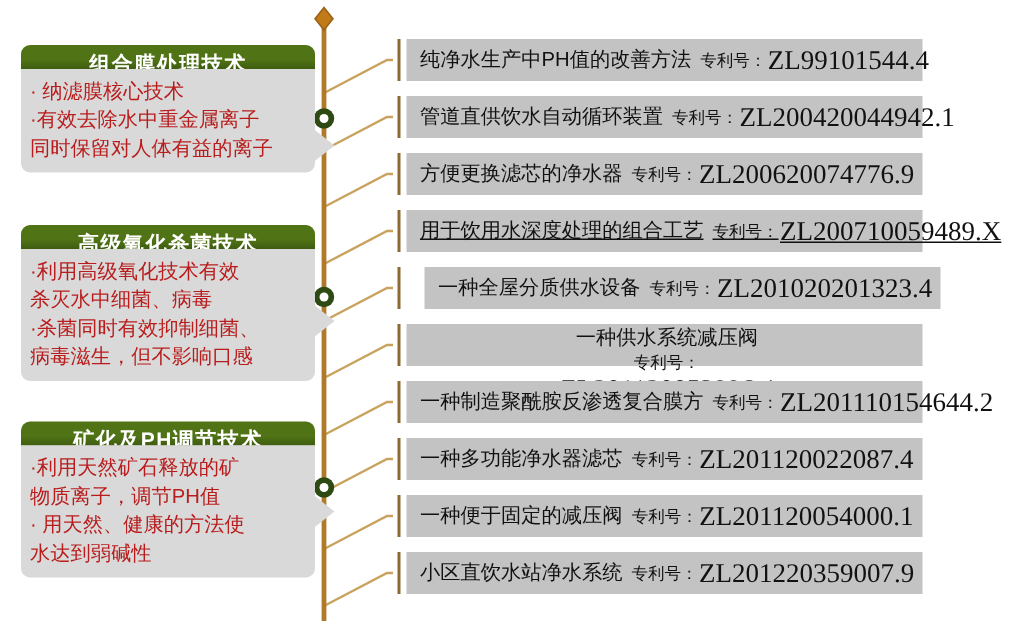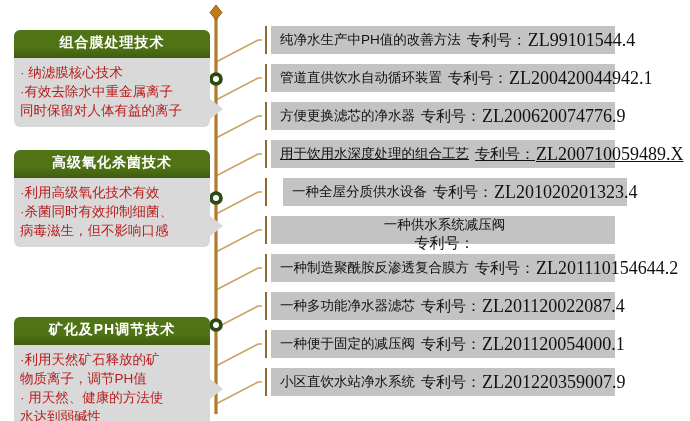--- a/index.html
+++ b/index.html
@@ -38,7 +38,7 @@
     box-sizing: border-box;
   }
   .callout-head {
-    height: 28px;
+    height: 16px;
     line-height: 24px;
     text-align: center;
     color: #ffffff;

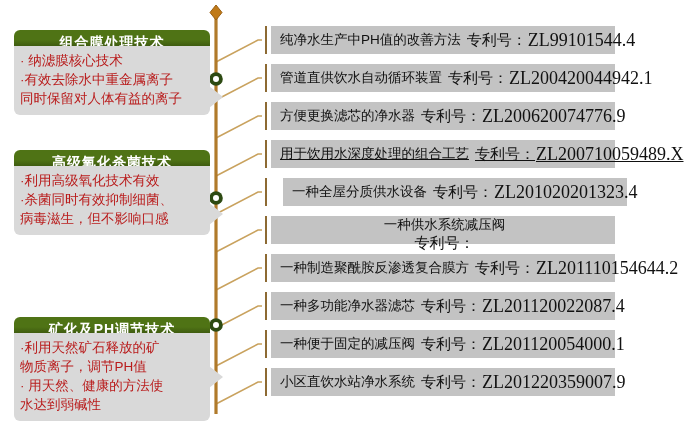--- a/index.html
+++ b/index.html
@@ -94,7 +94,7 @@
   }
   .row .r-patlabel {
     flex: 0 0 auto;
-    font-size: 15px;
+    font-size: 11px;
   }
   .row .r-patno {
     flex: 0 0 auto;

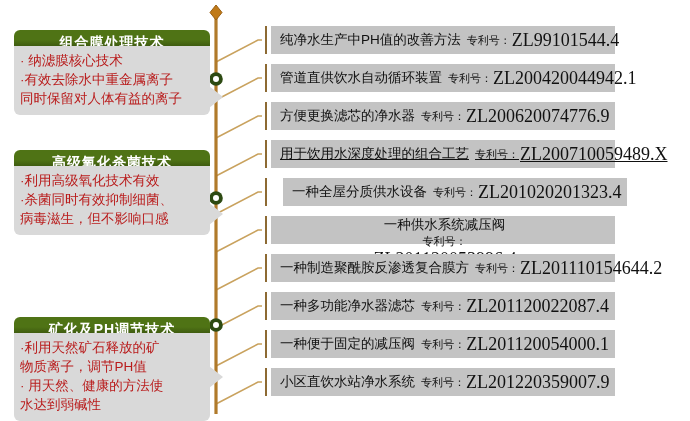--- a/index.html
+++ b/index.html
@@ -163,6 +163,7 @@
         <div class="callout-head" style="background: linear-gradient(rgb(79, 115, 21) 0%, rgb(79, 115, 21) 62%, rgb(63, 92, 16) 100%);">高级氧化杀菌技术</div>
         <div class="callout-body" style="background: rgb(217, 217, 217);">
           <div class="line">·利用高级氧化技术有效</div>
+          <div class="line">杀灭水中细菌、病毒</div>
           <div class="line">·杀菌同时有效抑制细菌、</div>
           <div class="line">病毒滋生，但不影响口感</div>
           <div class="callout-tip" style="top: 37px; border-left-color: rgb(217, 217, 217);"></div>

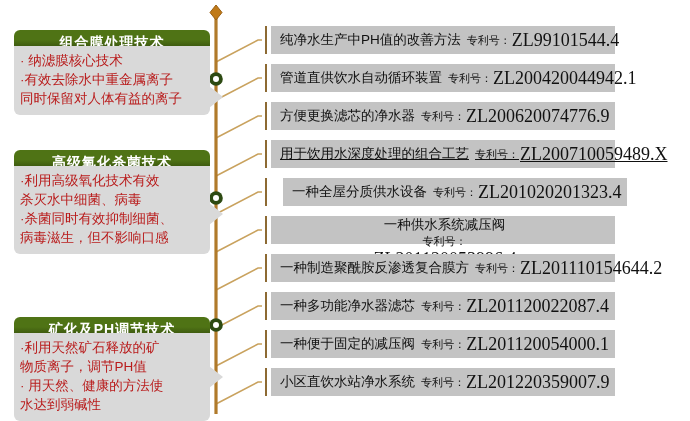--- a/index.html
+++ b/index.html
@@ -170,7 +170,7 @@
         </div>
       </div>
       <div class="callout" style="left: 14px; top: 281px;">
-        <div class="callout-head" style="background: linear-gradient(rgb(79, 115, 21) 0%, rgb(79, 115, 21) 62%, rgb(63, 92, 16) 100%); margin-top: 36px;">矿化及PH调节技术</div>
+        <div class="callout-head" style="background: linear-gradient(rgb(79, 115, 21) 0%, rgb(79, 115, 21) 62%, rgb(63, 92, 16) 100%);">矿化及PH调节技术</div>
         <div class="callout-body" style="background: rgb(217, 217, 217);">
           <div class="line">·利用天然矿石释放的矿</div>
           <div class="line">物质离子，调节PH值</div>

